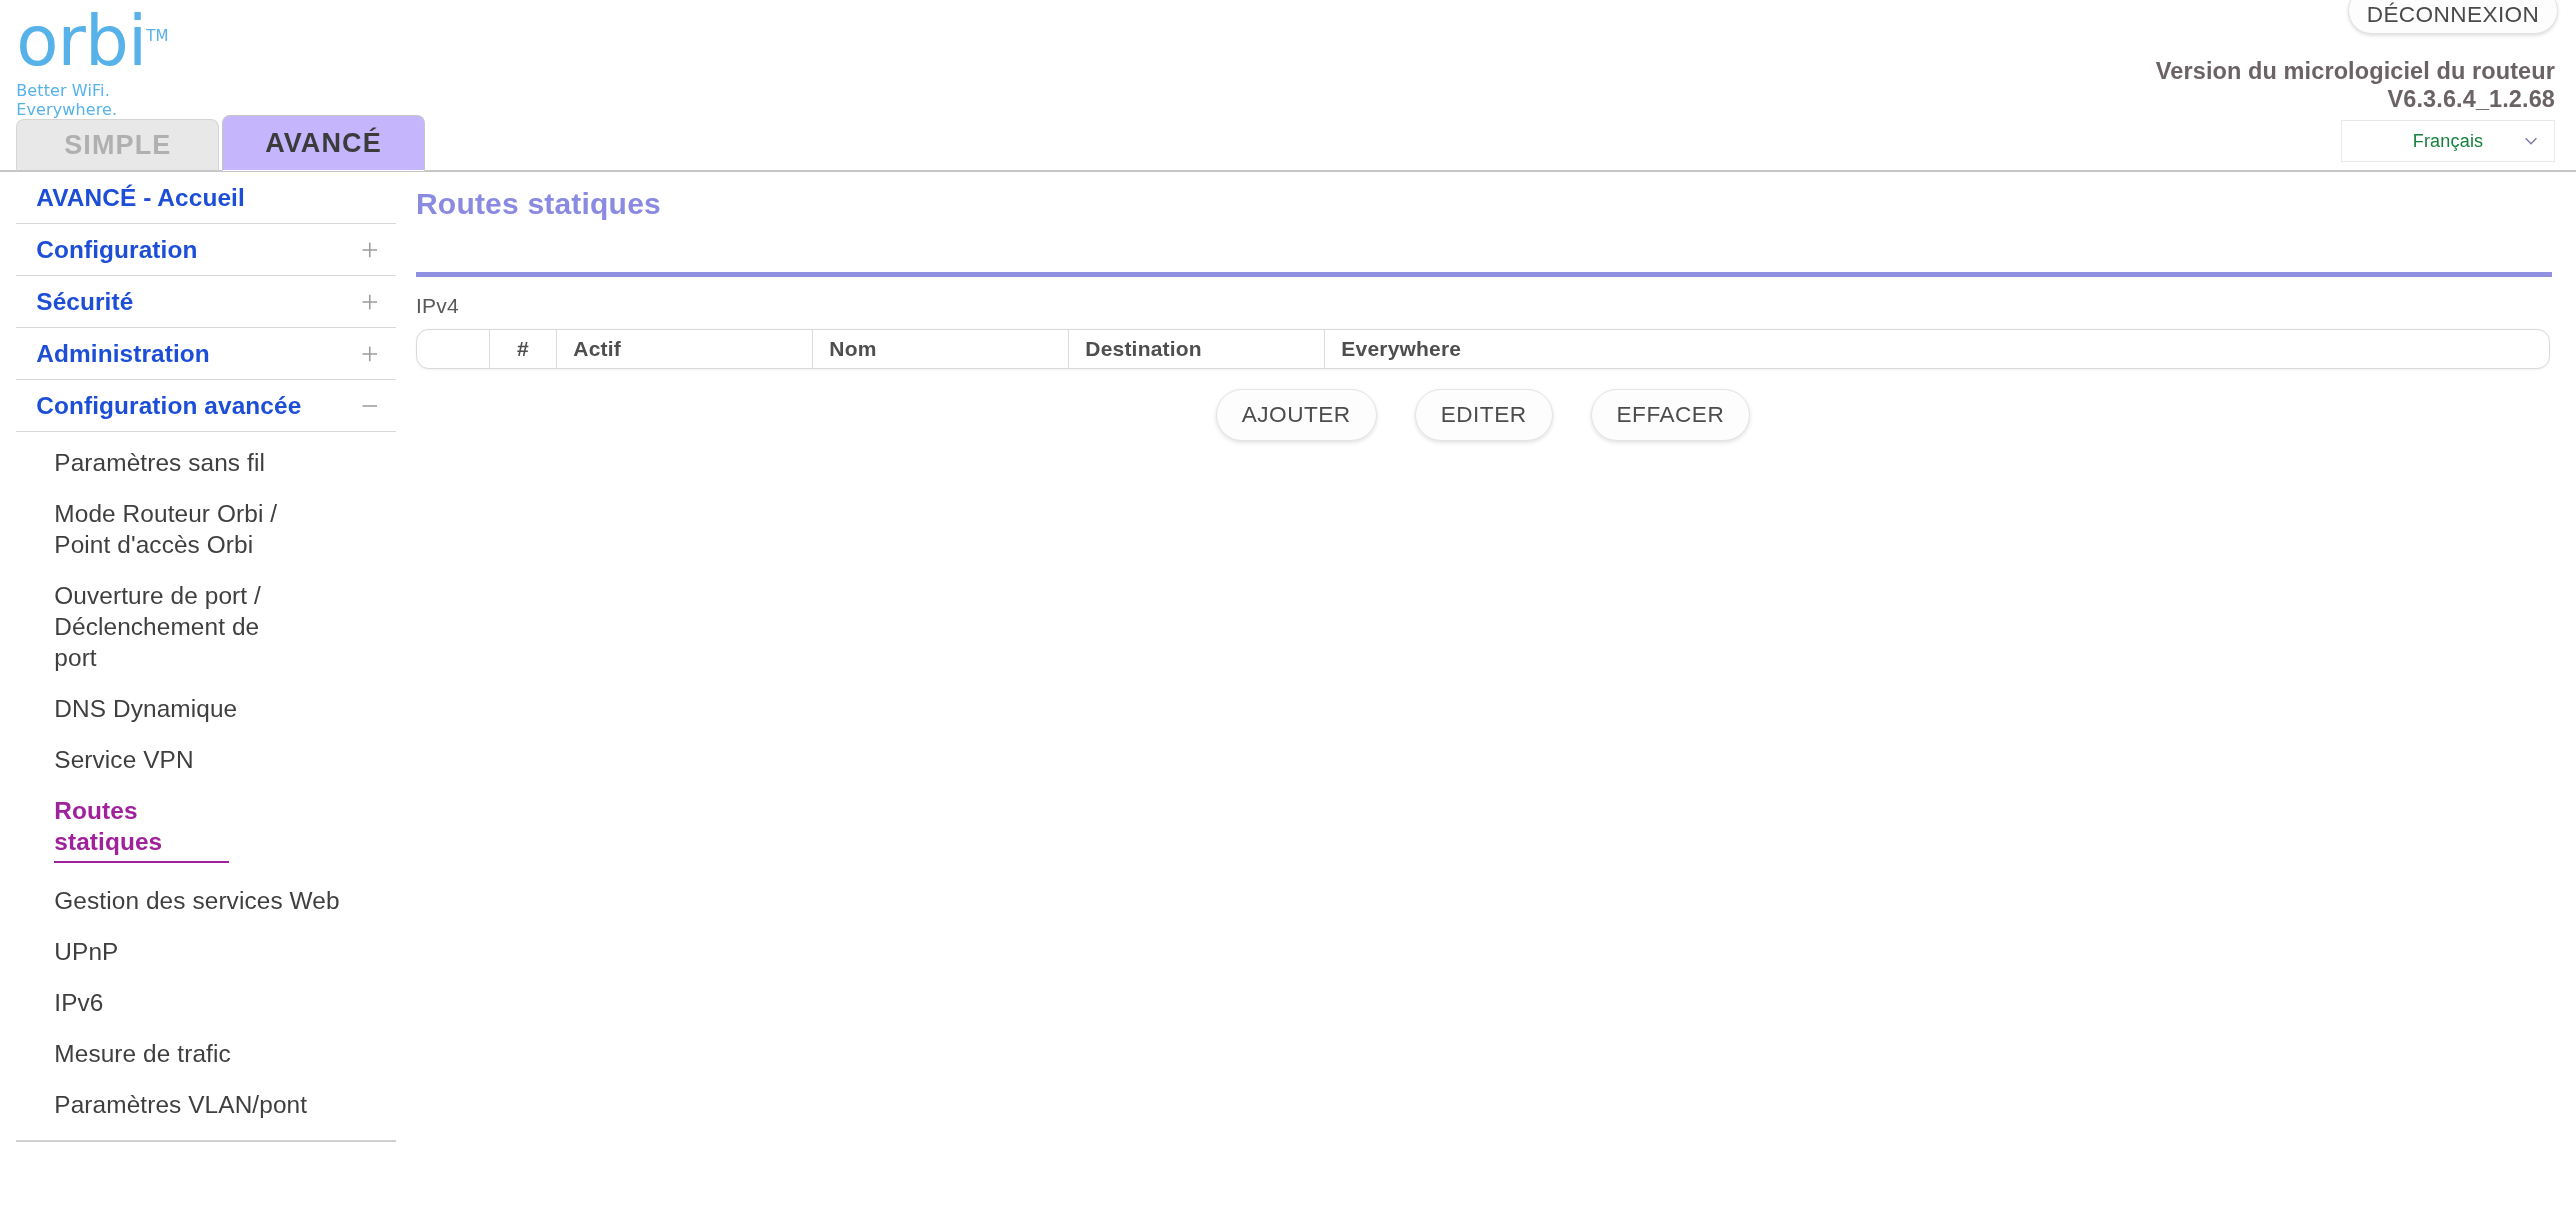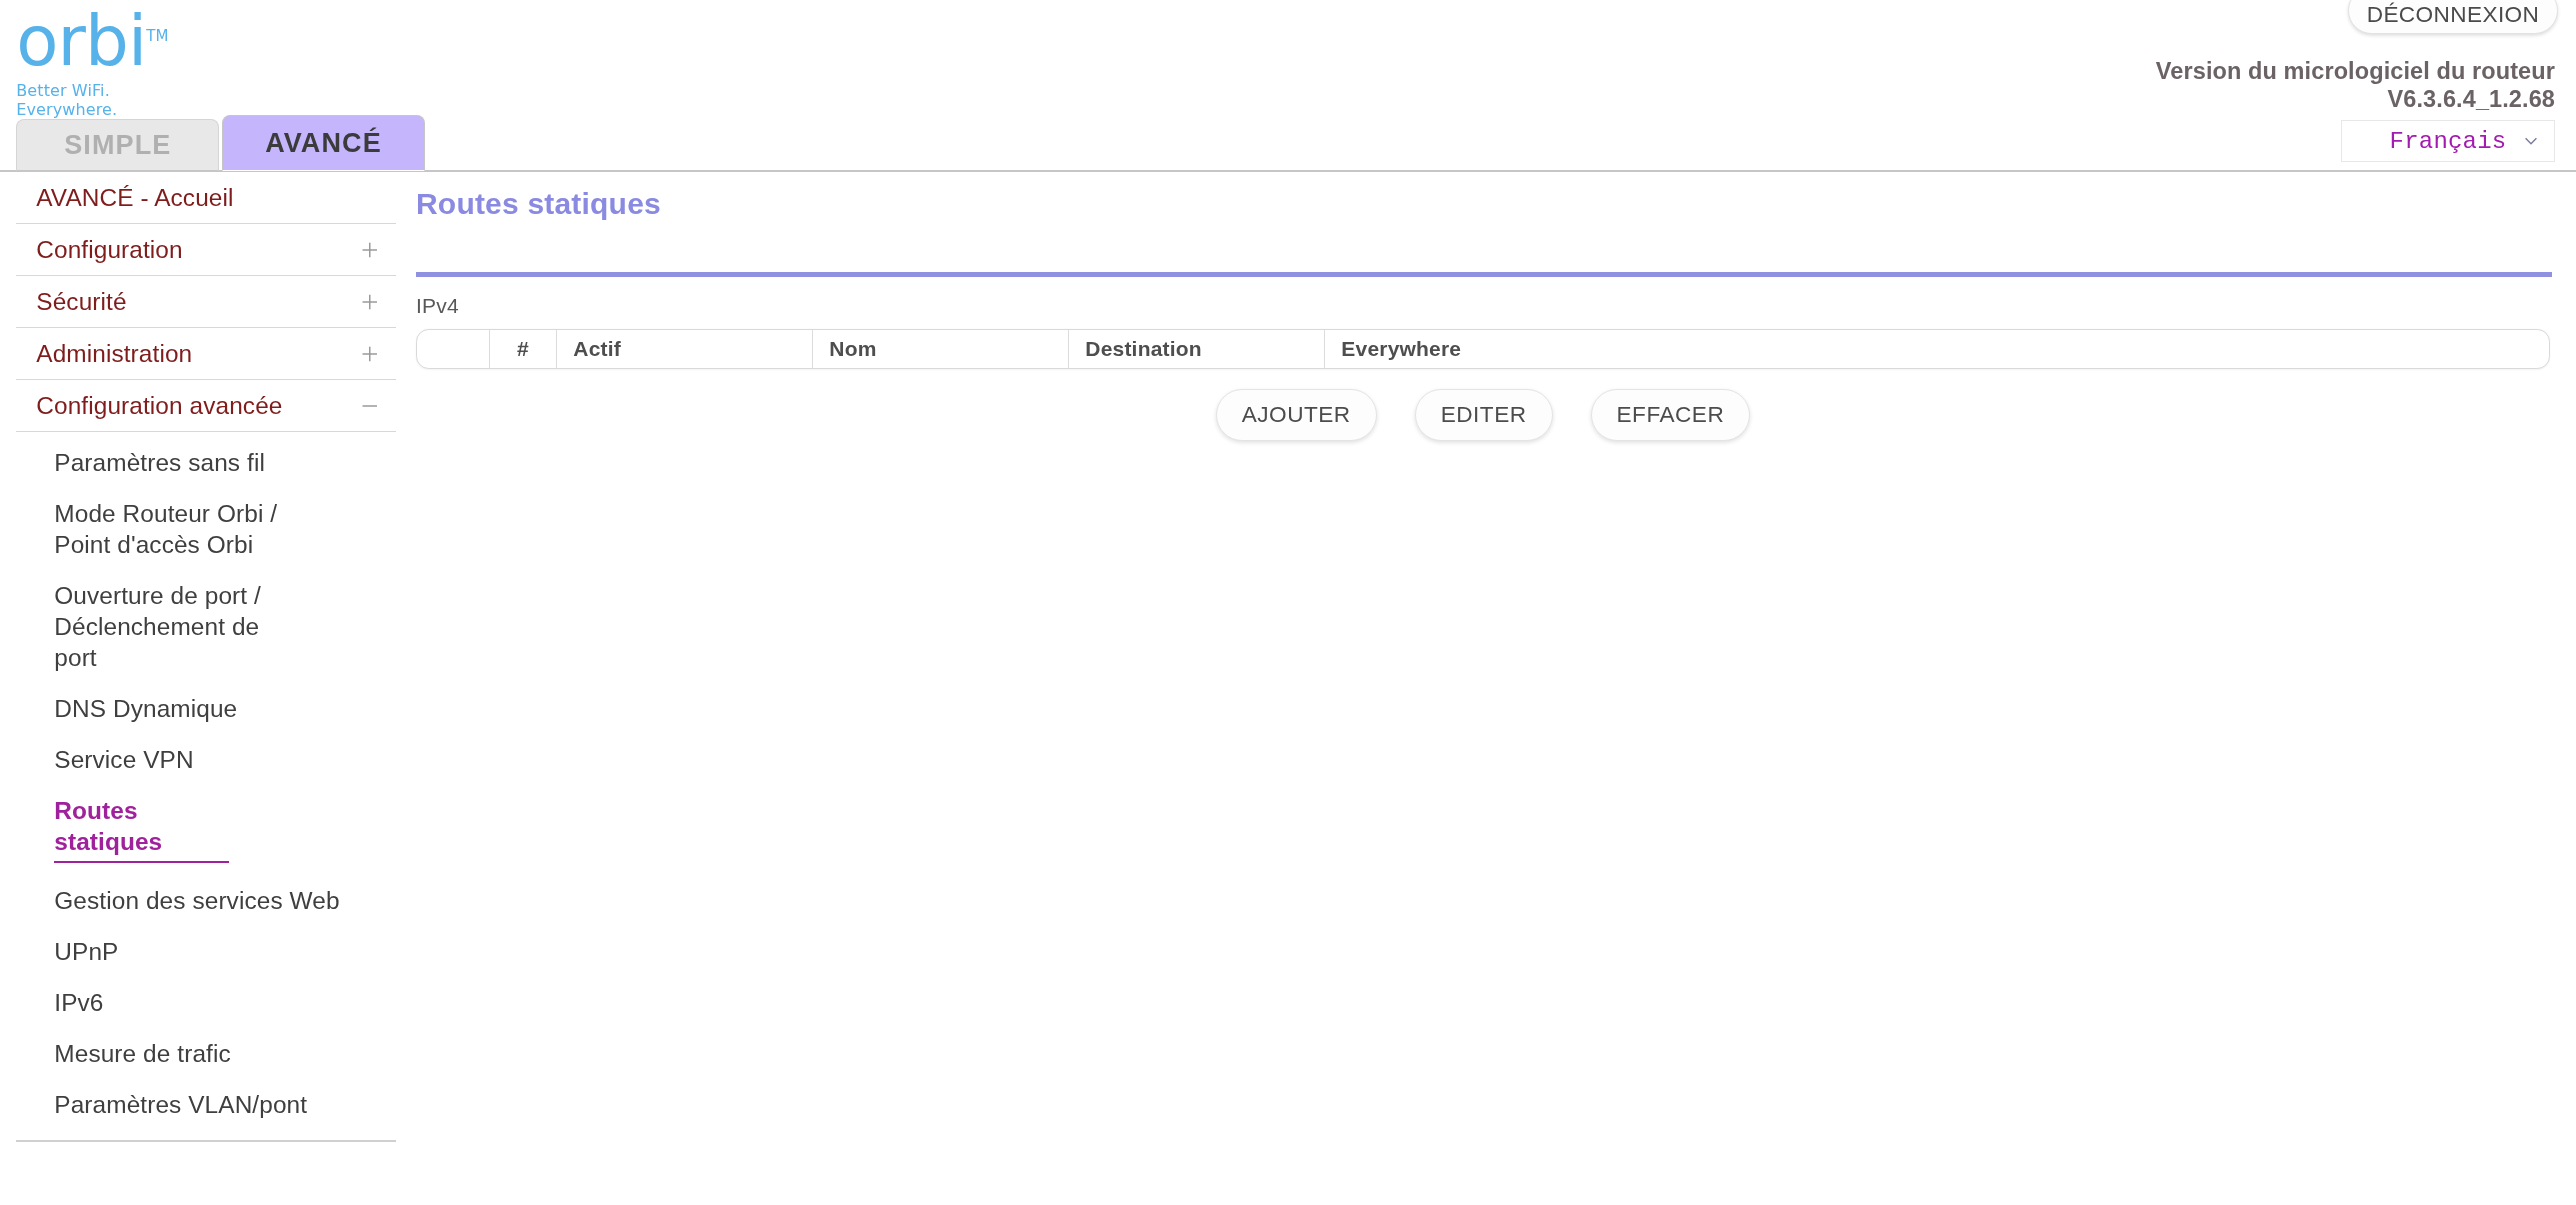--- a/index.html
+++ b/index.html
@@ -109,10 +109,9 @@
     cursor: pointer;
   }
   .lang-label {
-    font-size: 24px;
-    color: #a21caf;
+    font-size: 18px;
+    color: #15803d;
     letter-spacing: 0.2px;
-    font-family: Liberation Mono, monospace;
   }
   .lang-chevron {
     position: absolute;

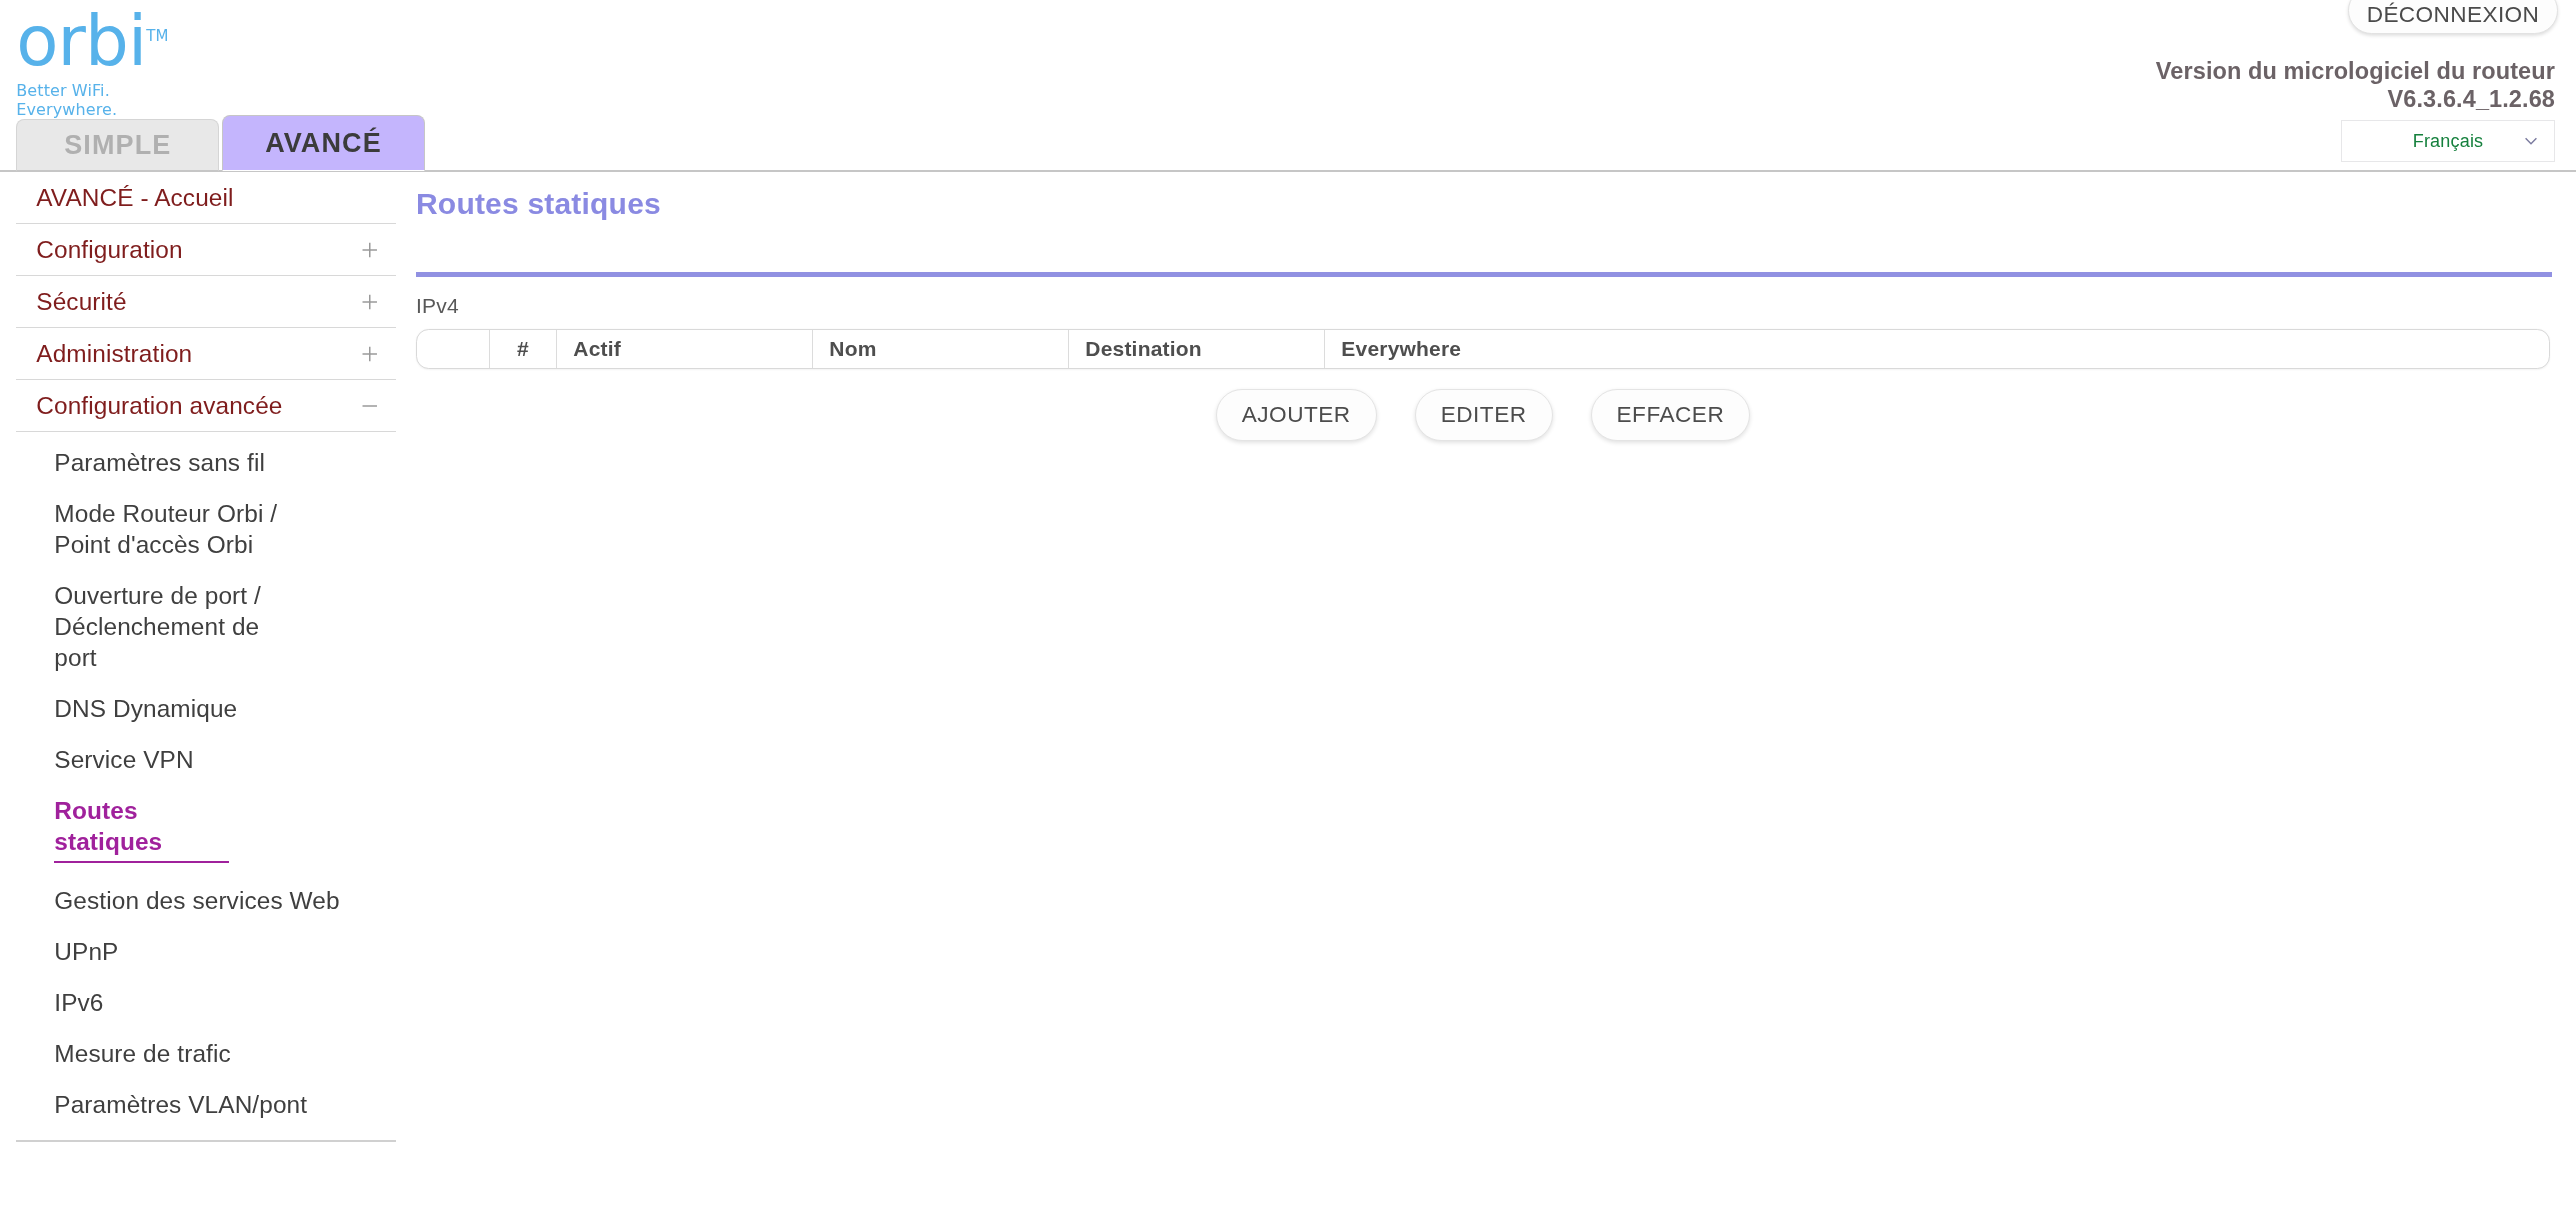--- a/index.html
+++ b/index.html
@@ -189,8 +189,9 @@
   .nav-top-item:first-child { border-bottom: 0.9px solid #d8d8d8; }
   .nav-top-label {
     font-size: 24.4px;
-    color: #7f1d1d;
+    color: #1d4ed8;
     letter-spacing: 0.1px;
+    font-weight: bold;
   }
   .nav-expand {
     position: absolute;

